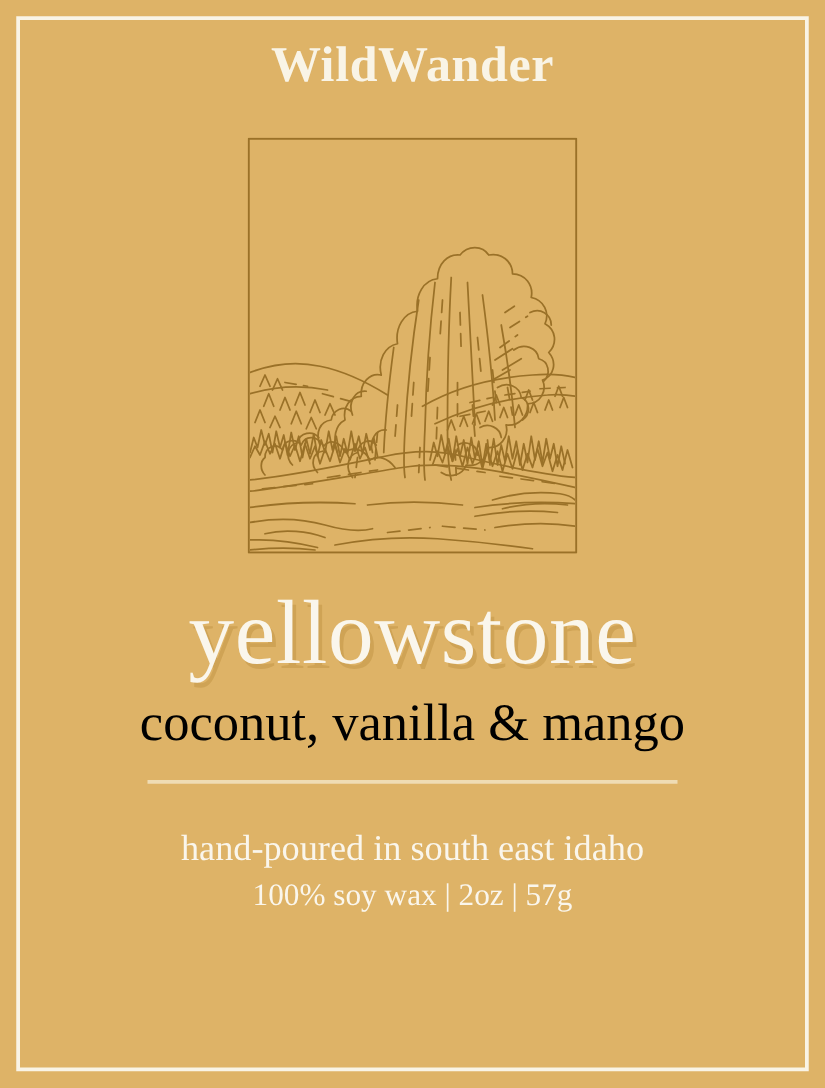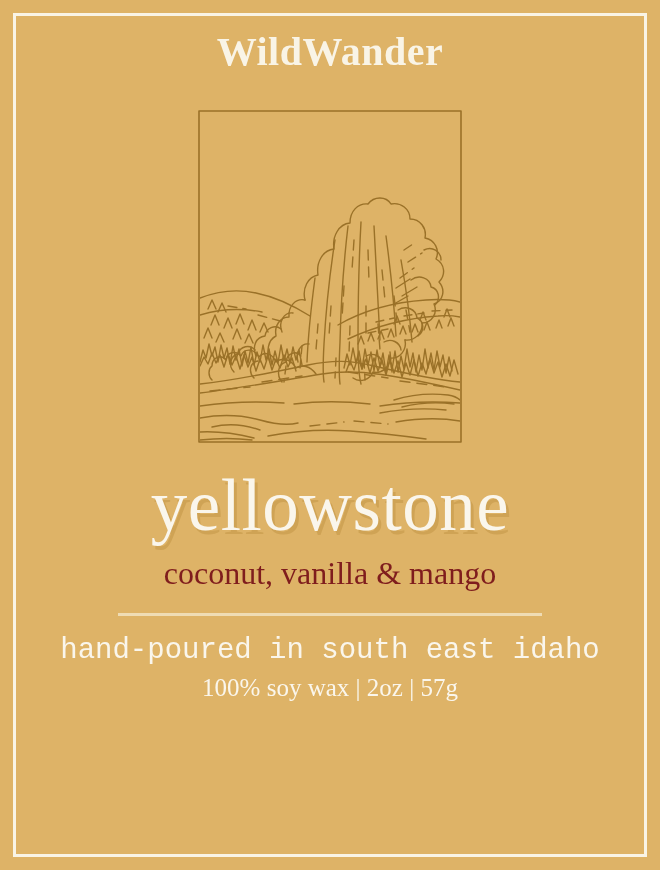--- a/index.html
+++ b/index.html
@@ -85,9 +85,9 @@
     margin-top: 14px;
     font-family: "Liberation Serif", serif;
     font-weight: normal;
-    font-size: 32px;
+    font-size: 42px;
     line-height: 1.1;
-    color: #7f1d1d;
+    color: #000000;
     text-align: left;
   }
 

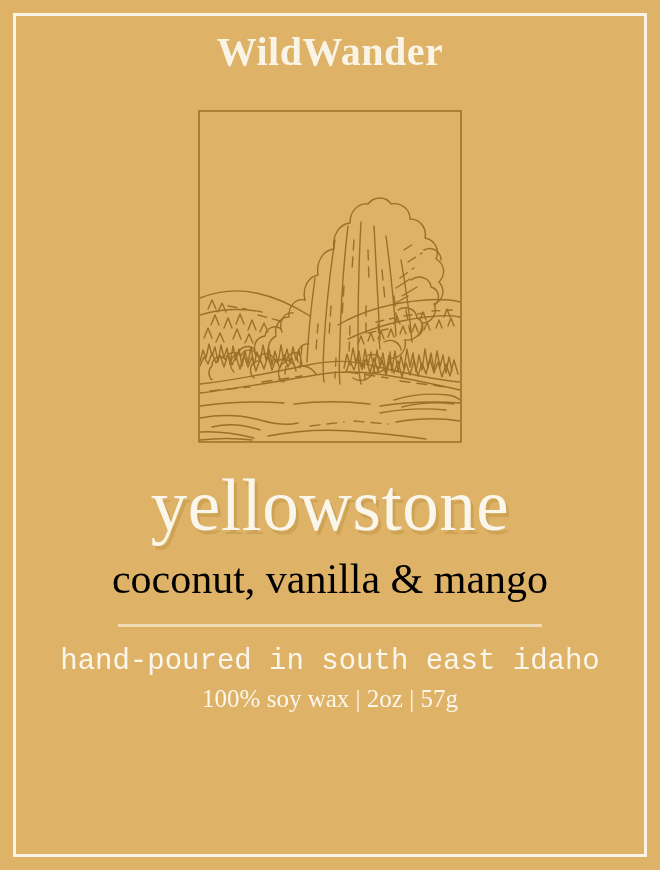--- a/index.html
+++ b/index.html
@@ -99,8 +99,8 @@
   }
 
   .made-in {
-    margin-top: 18px;
-    font-family: Liberation Mono, monospace;
+    margin-top: 36px;
+    font-family: Liberation Serif, serif;
     font-size: 29px;
     line-height: 1.15;
     color: #faf6ec;

